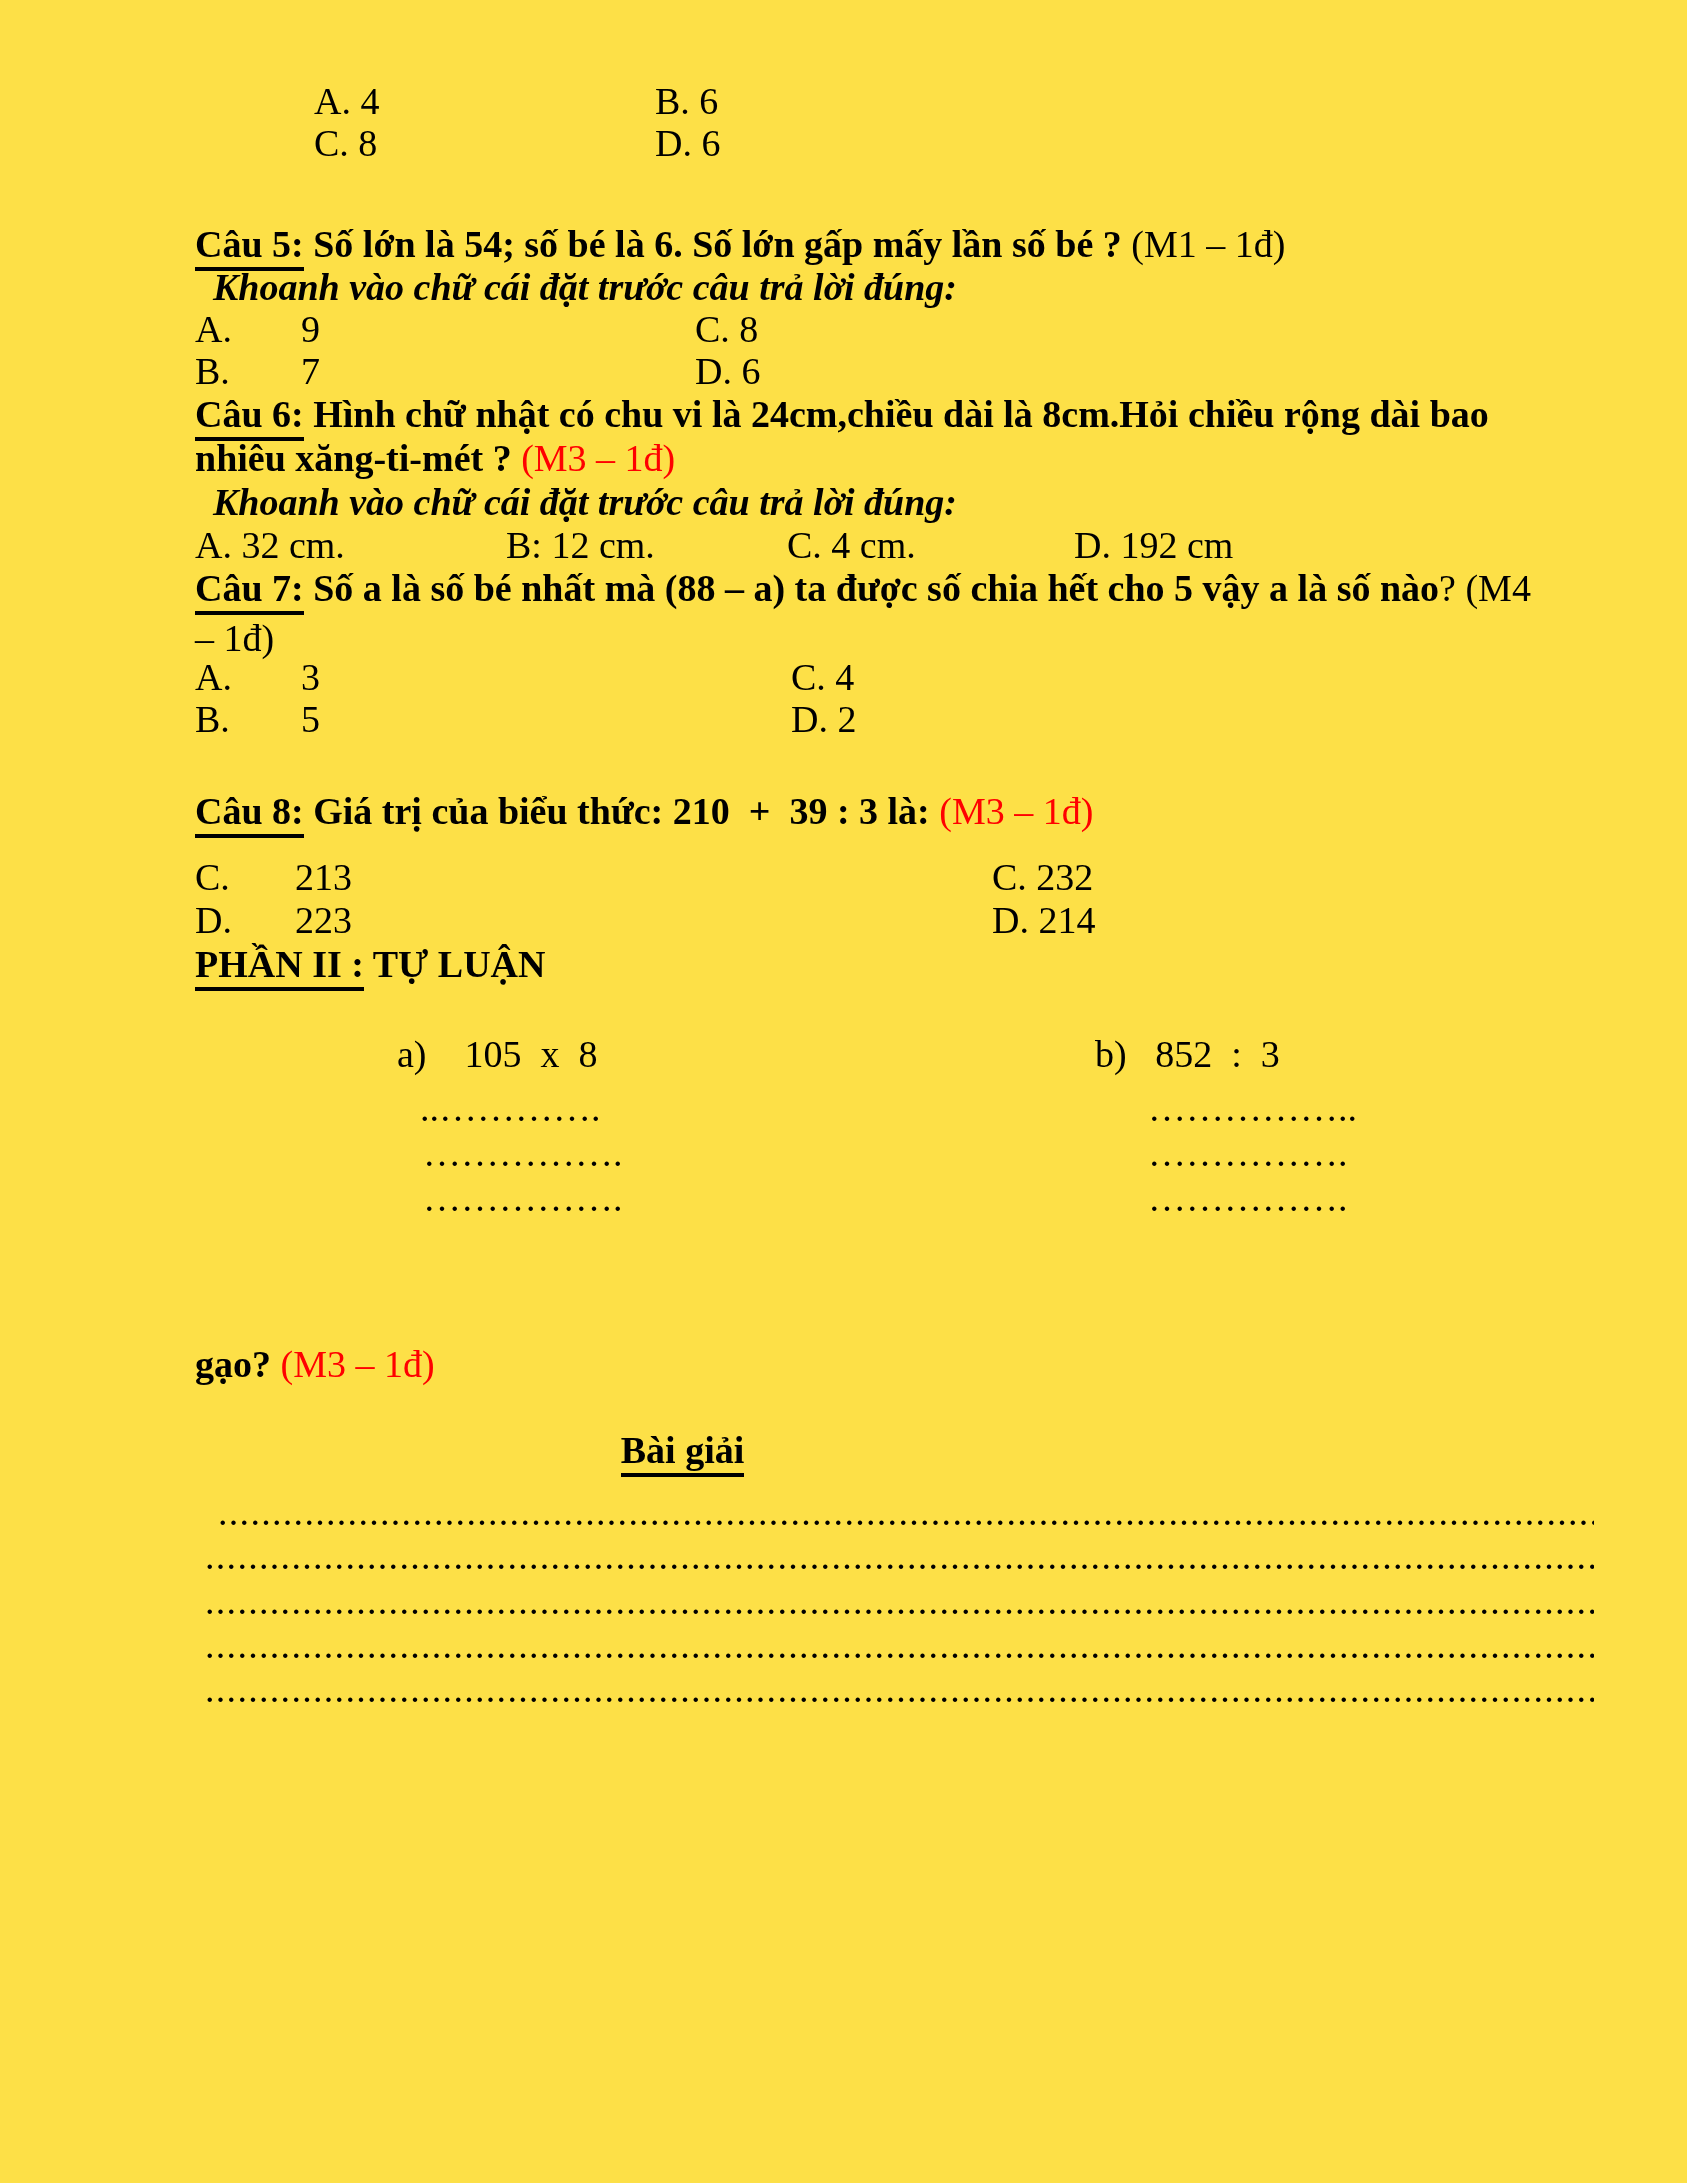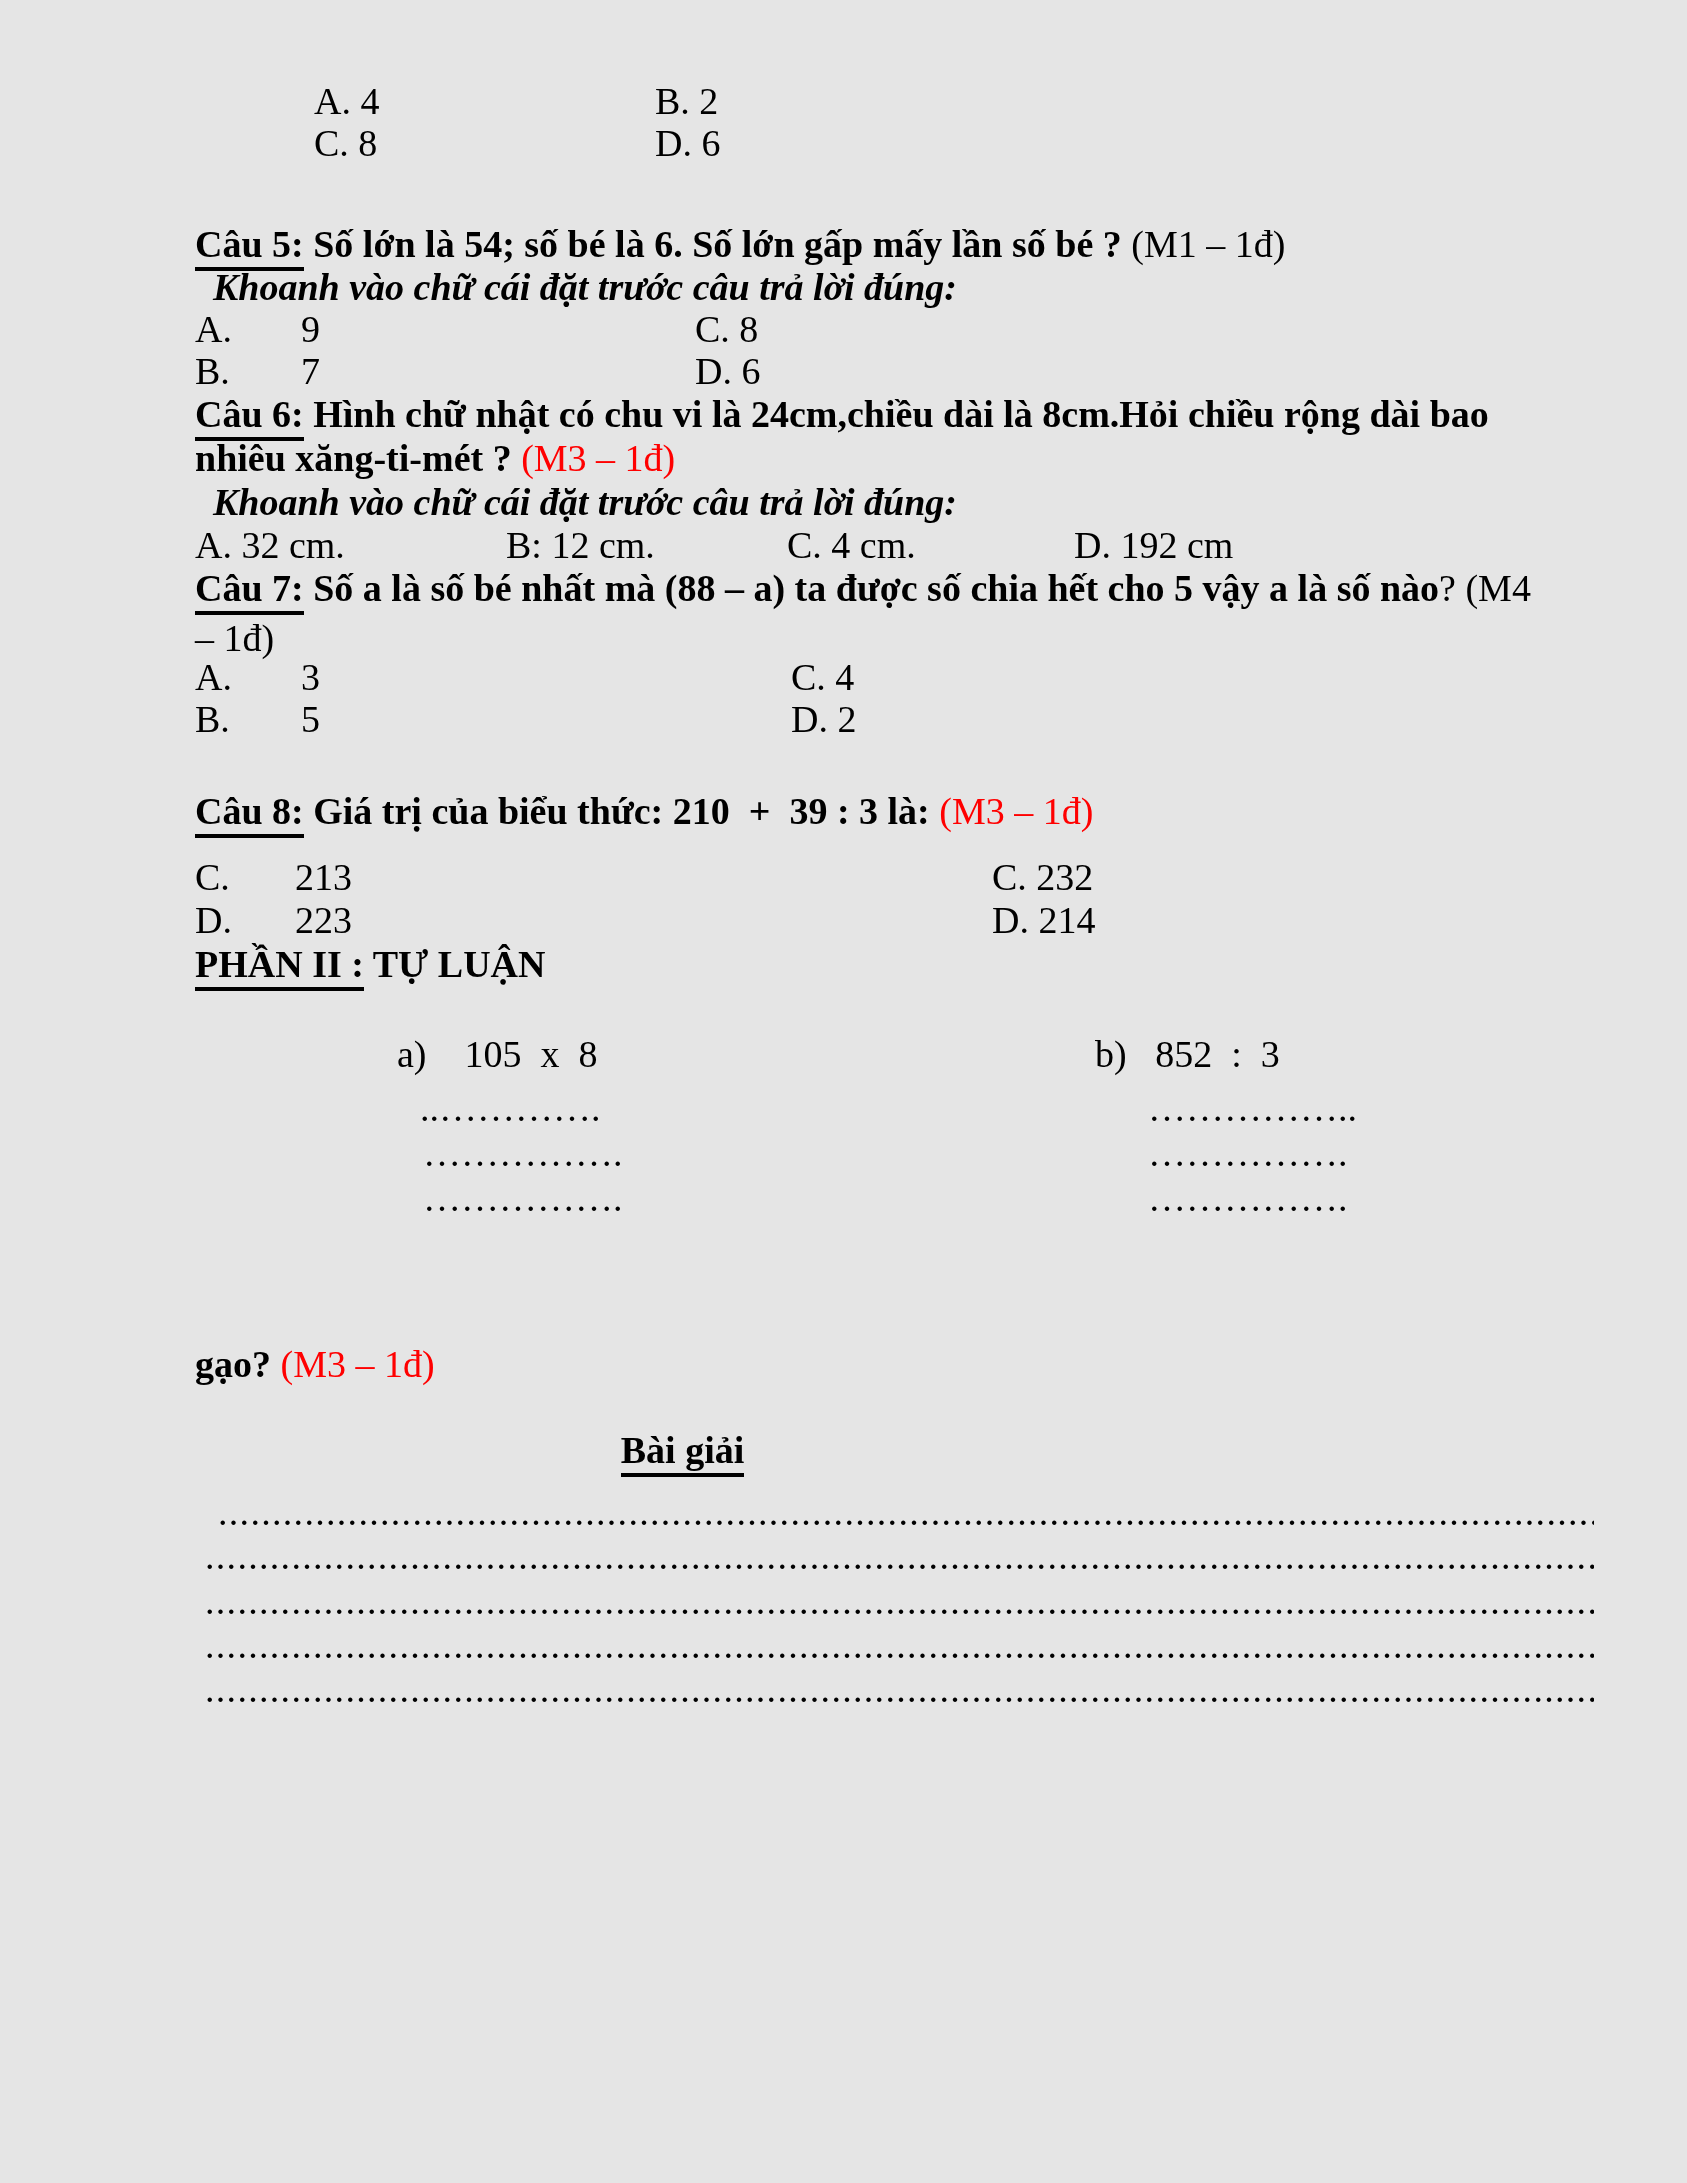--- a/index.html
+++ b/index.html
@@ -7,7 +7,7 @@
     position:relative;
     width:1687px;
     height:2183px;
-    background:#e5e5e5;
+    background:#fde047;
     font-family:"Liberation Serif","DejaVu Serif",serif;
     font-size:38px;
     color:#000000;

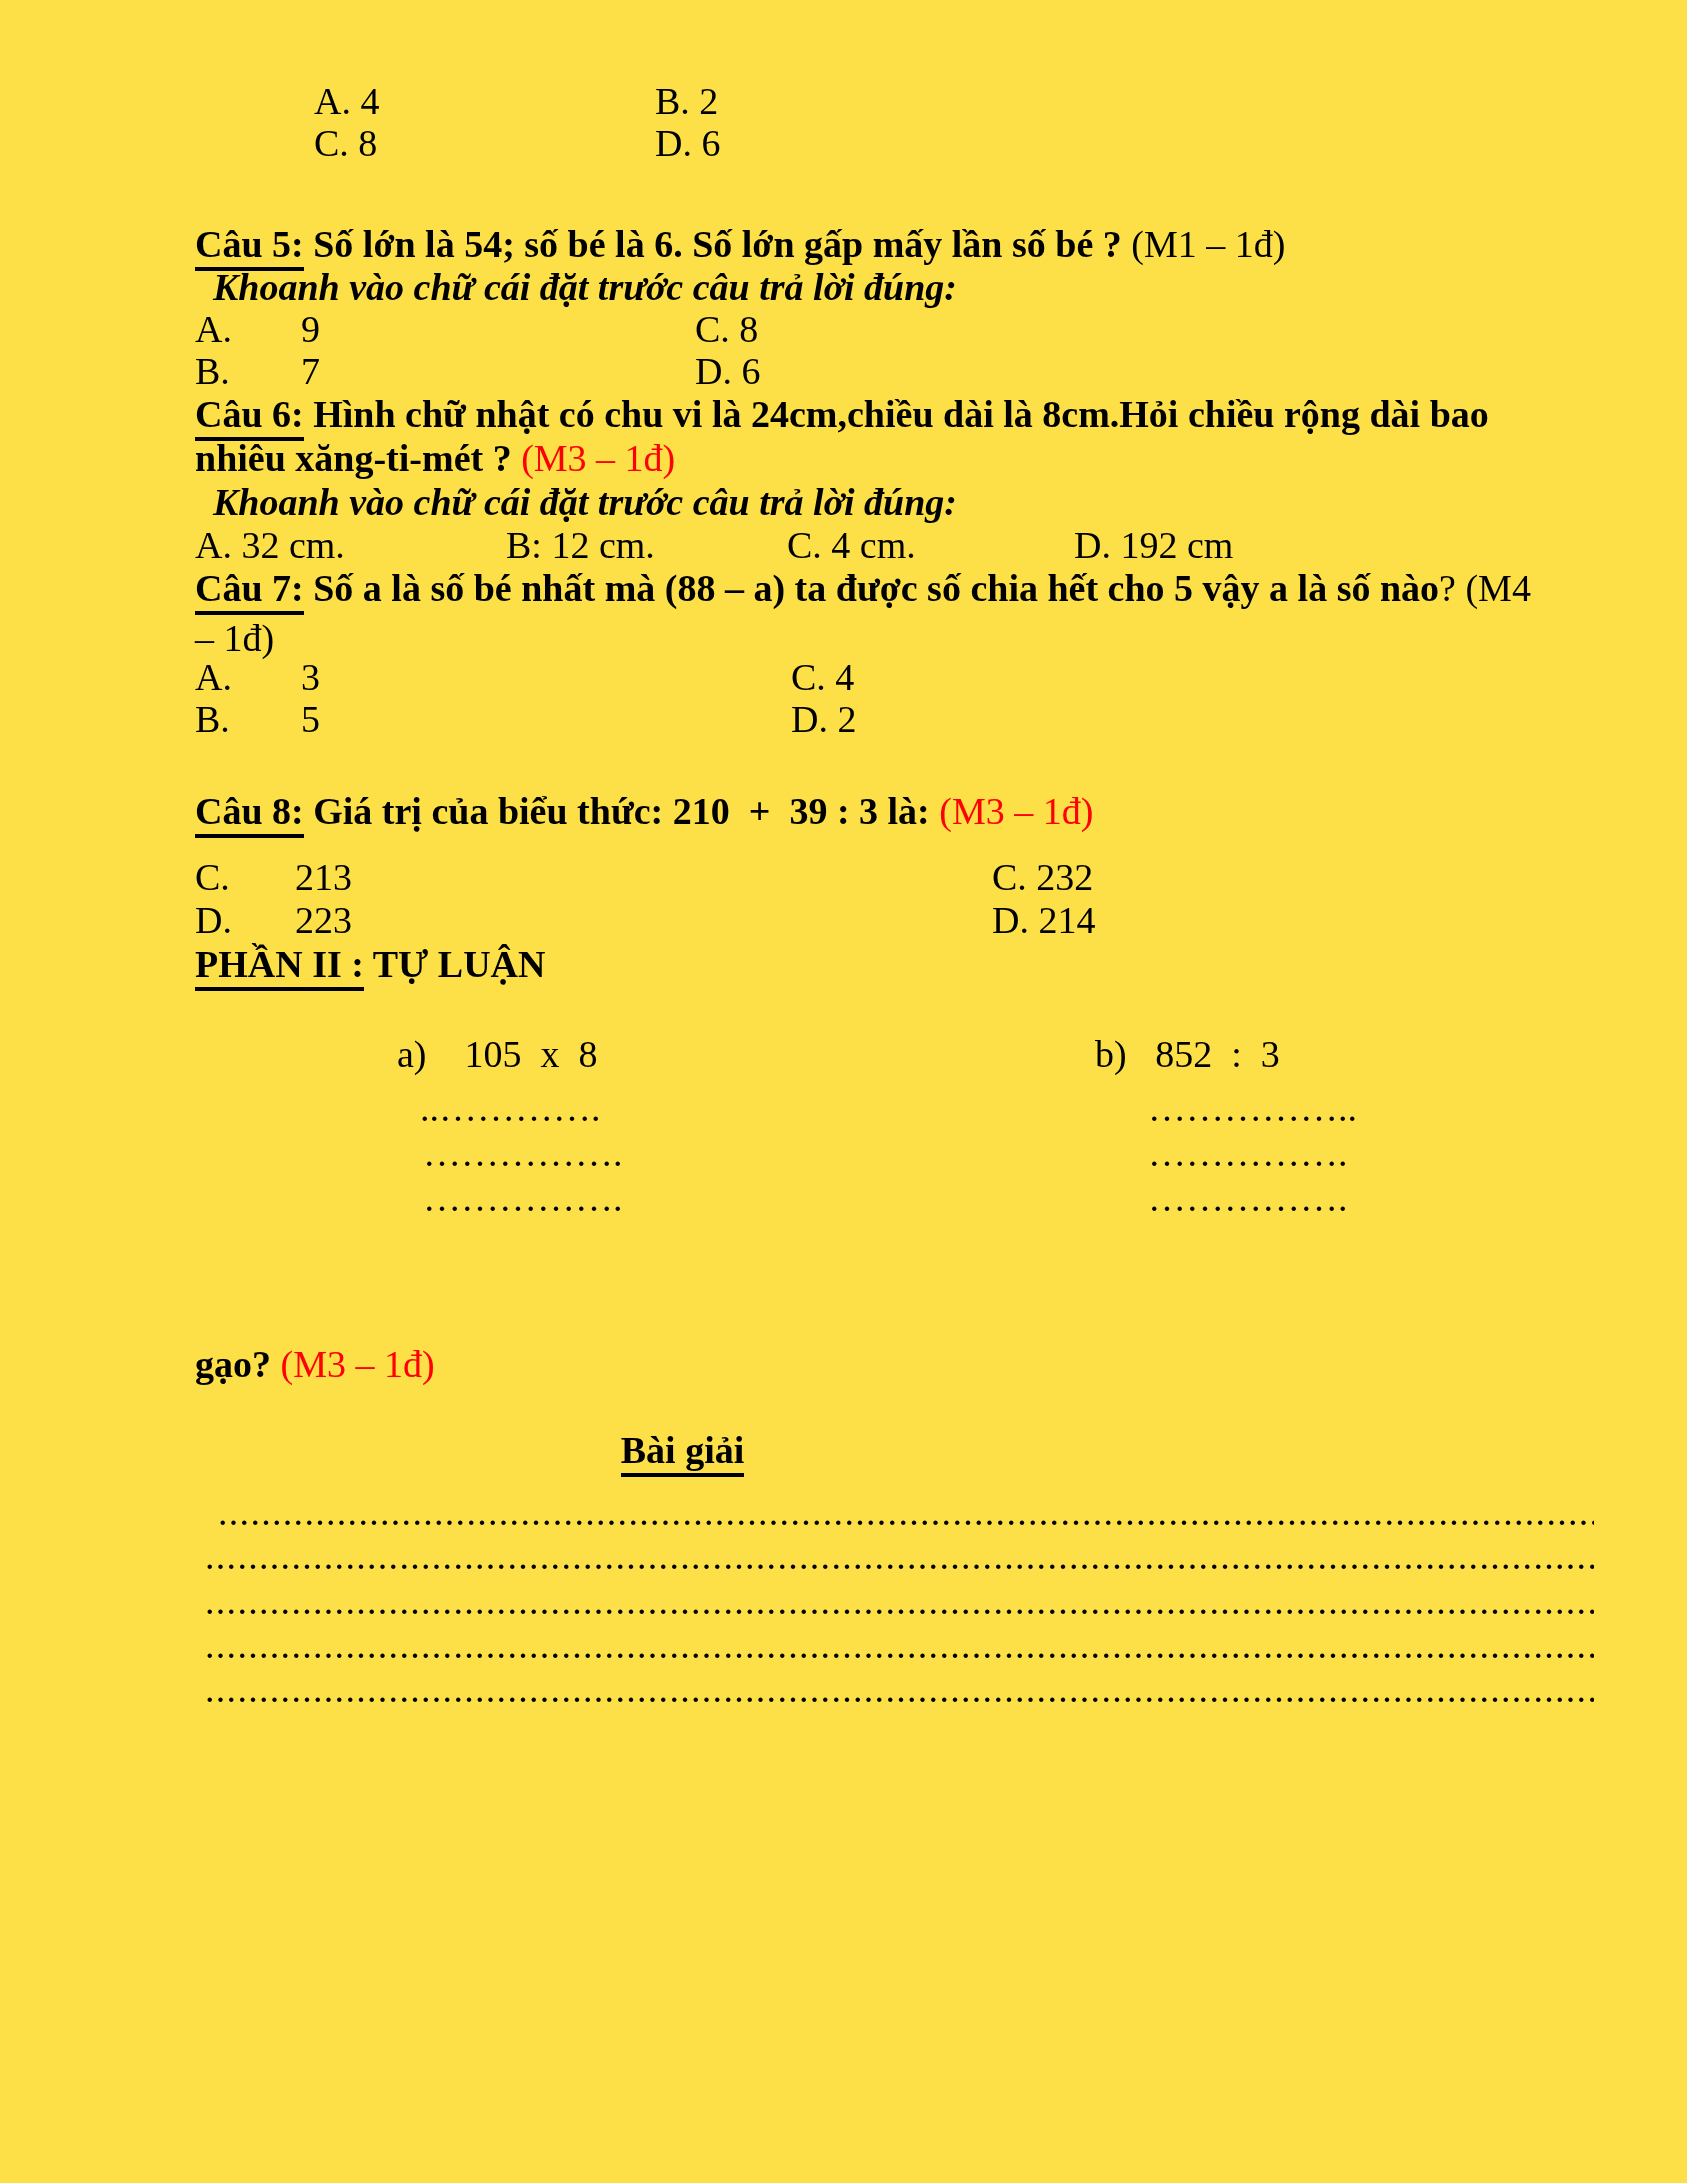--- a/index.html
+++ b/index.html
@@ -39,7 +39,7 @@
 <div class="page">
 
   <div class="line" style="top:79px;left:314px;"><span>A. 4</span></div>
-  <div class="line" style="top:79px;left:655px;"><span>B. 2</span></div>
+  <div class="line" style="top:79px;left:655px;"><span>B. 6</span></div>
   <div class="line" style="top:121px;left:314px;"><span>C. 8</span></div>
   <div class="line" style="top:121px;left:655px;"><span>D. 6</span></div>
 

